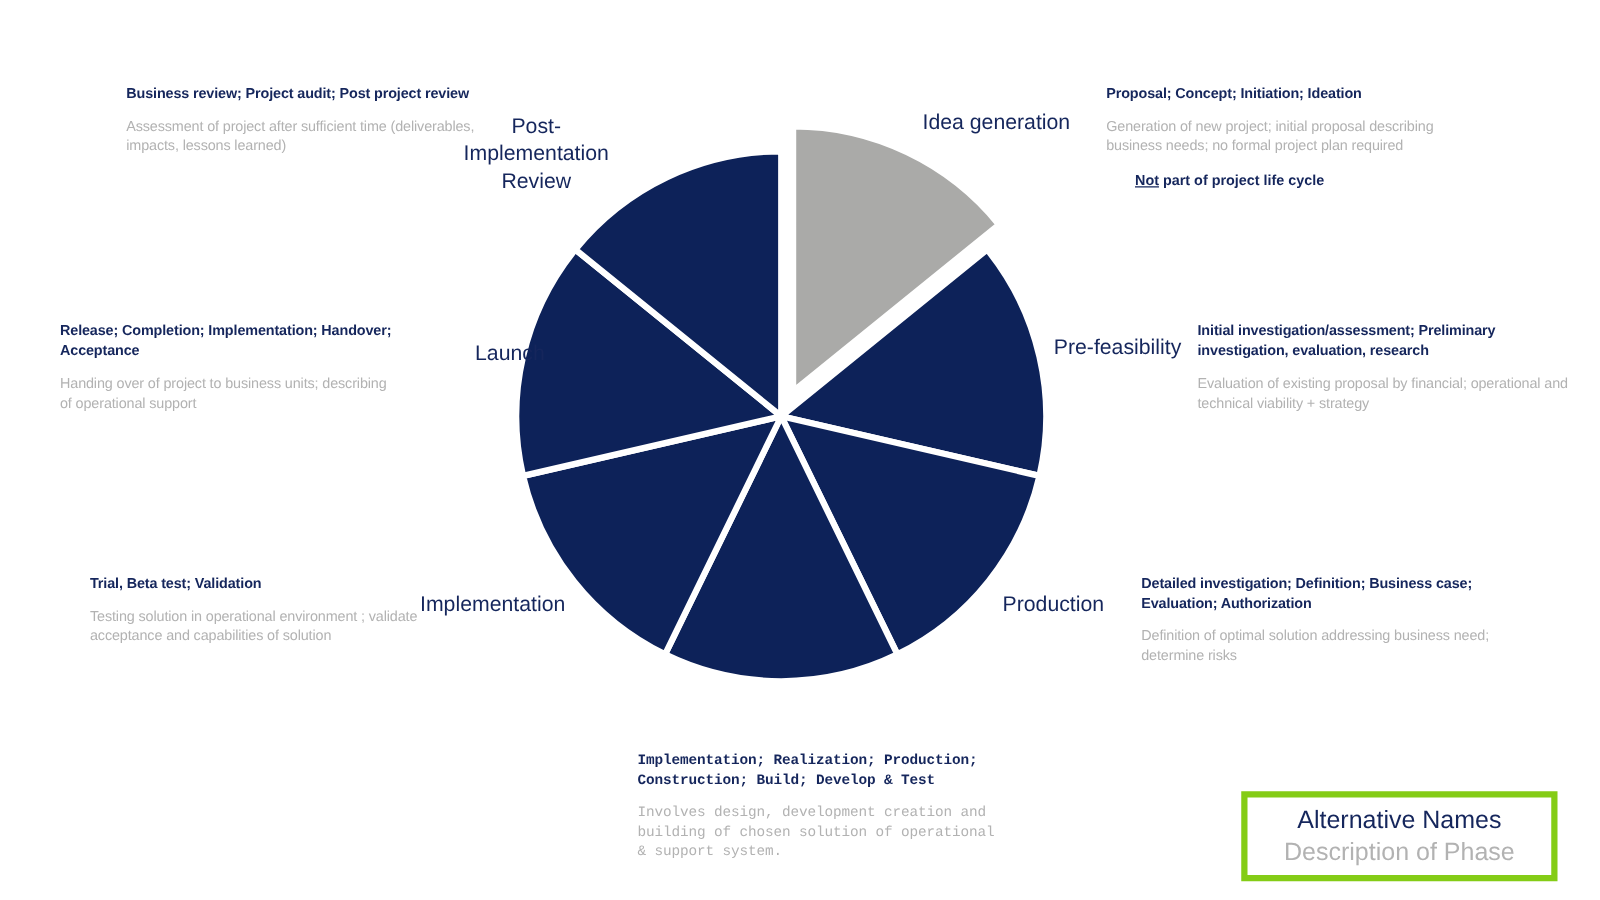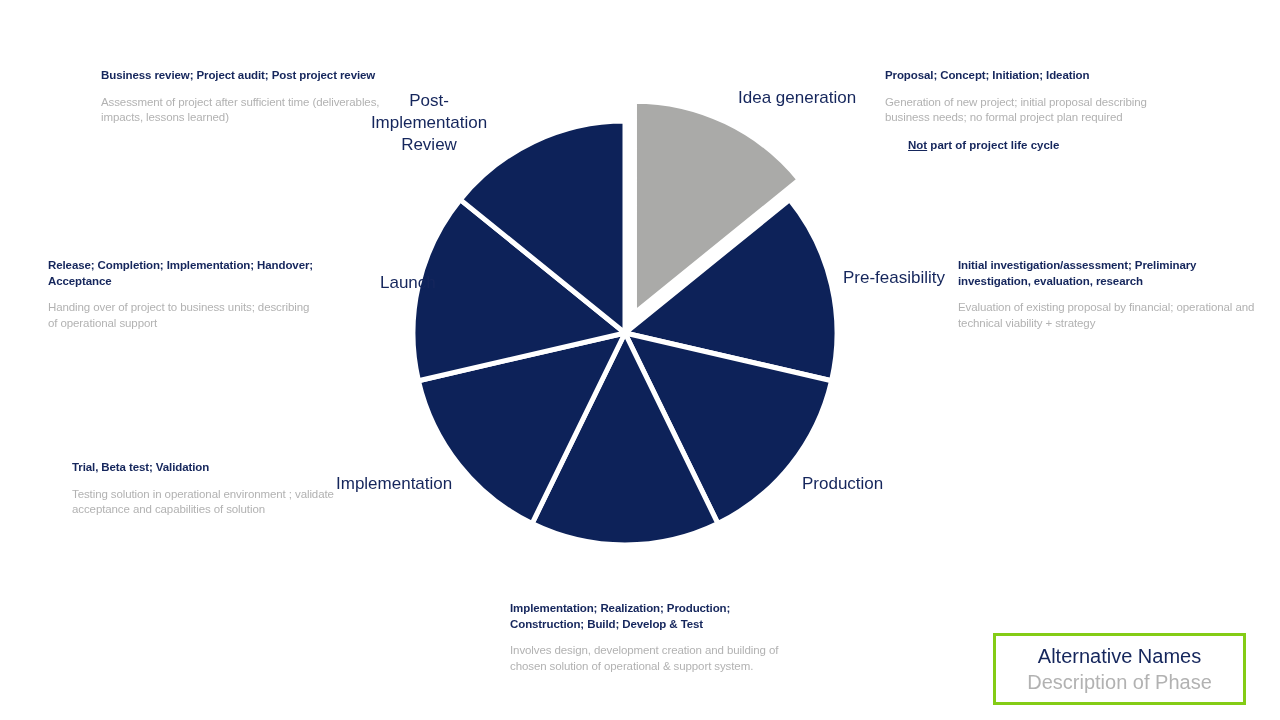--- a/index.html
+++ b/index.html
@@ -117,6 +117,10 @@
     <div class="desc">Evaluation of existing proposal by financial; operational and technical viability + strategy</div>
   </div>
 
+  <div class="note" style="left:913px;top:460px;width:285px;">
+    <div class="alt">Detailed investigation; Definition; Business case; Evaluation; Authorization</div>
+    <div class="desc">Definition of optimal solution addressing business need; determine risks</div>
+  </div>
 
   <div class="note" style="left:510px;top:601px;width:290px;">
     <div class="alt">Implementation; Realization; Production; Construction; Build; Develop &amp; Test</div>

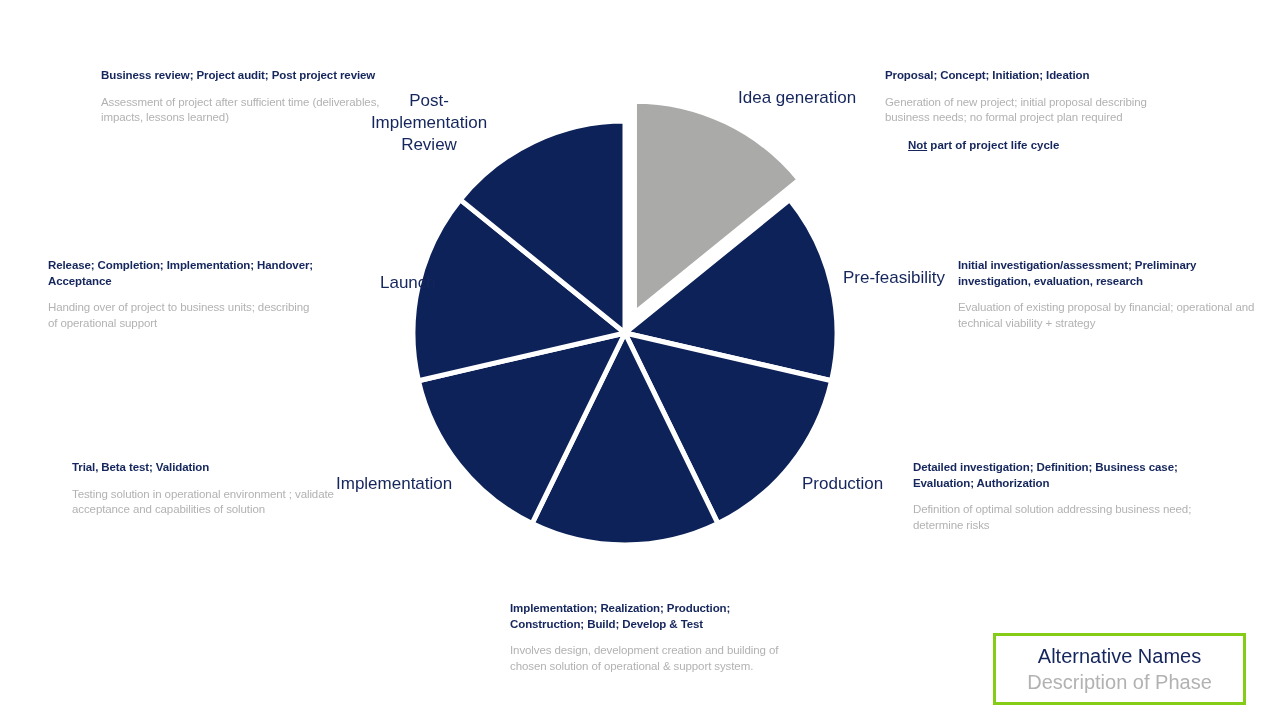--- a/index.html
+++ b/index.html
@@ -122,7 +122,7 @@
     <div class="desc">Definition of optimal solution addressing business need; determine risks</div>
   </div>
 
-  <div class="note" style="left:510px;top:601px;width:290px;">
+  <div class="note" style="left:510px;top:601px;width:290px;font-family:Liberation Mono, monospace;">
     <div class="alt">Implementation; Realization; Production; Construction; Build; Develop &amp; Test</div>
     <div class="desc">Involves design, development creation and building of chosen solution of operational &amp; support system.</div>
   </div>

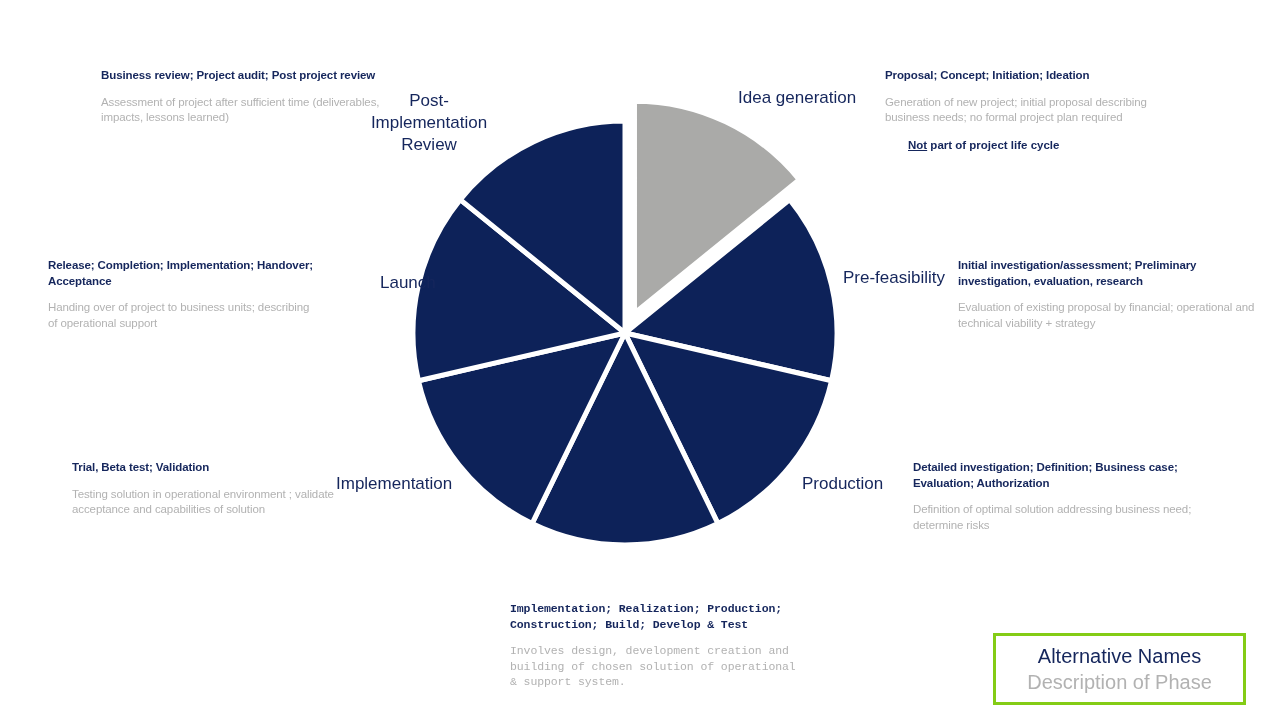--- a/index.html
+++ b/index.html
@@ -53,7 +53,7 @@
   .legend{
     position:absolute;
     left:993px;top:633px;width:253px;height:72px;
-    border:3px solid #84cc16;
+    border:5px solid #84cc16;
     background:#ffffff;
     display:flex;flex-direction:column;
     align-items:center;justify-content:center;

